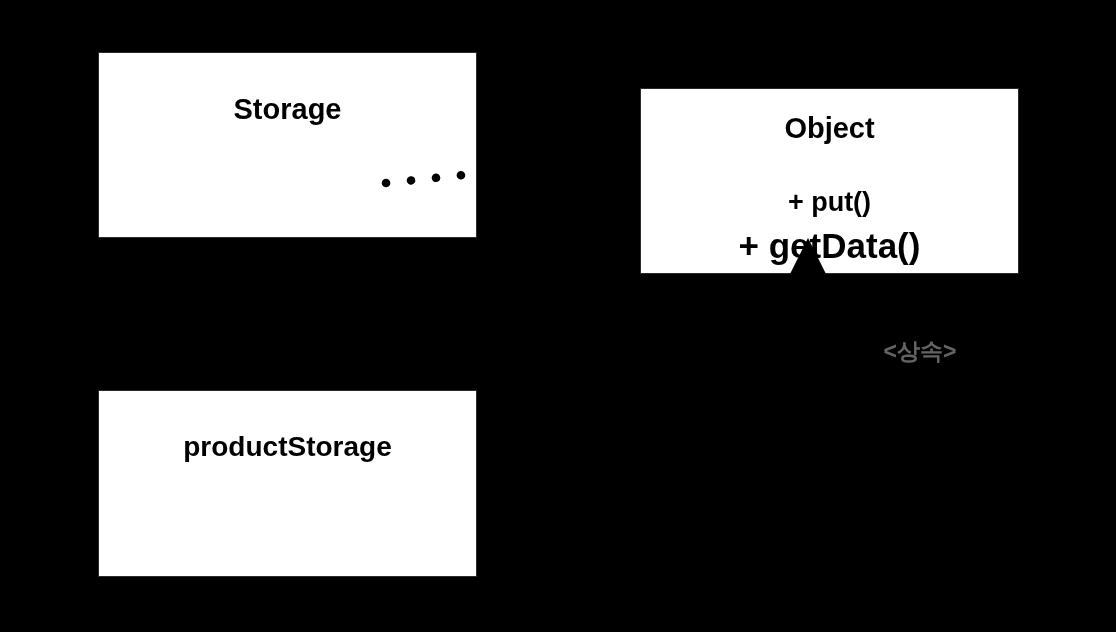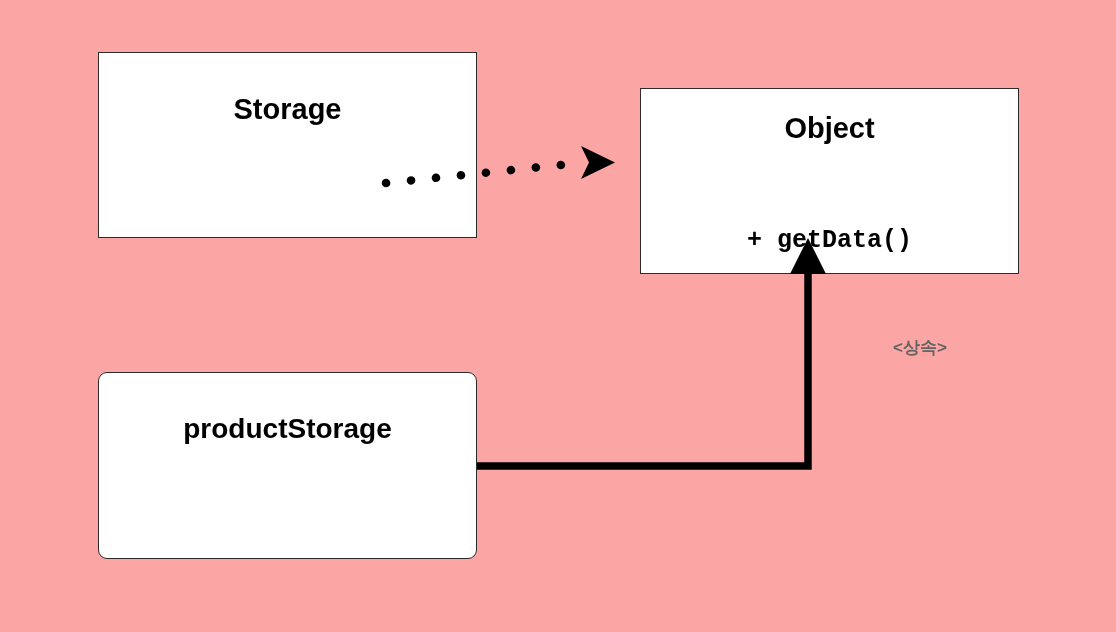--- a/index.html
+++ b/index.html
@@ -15,7 +15,7 @@
     position: relative;
     width: 1116px;
     height: 632px;
-    background: #fca5a5;
+    background: #000000;
     overflow: hidden;
   }
 

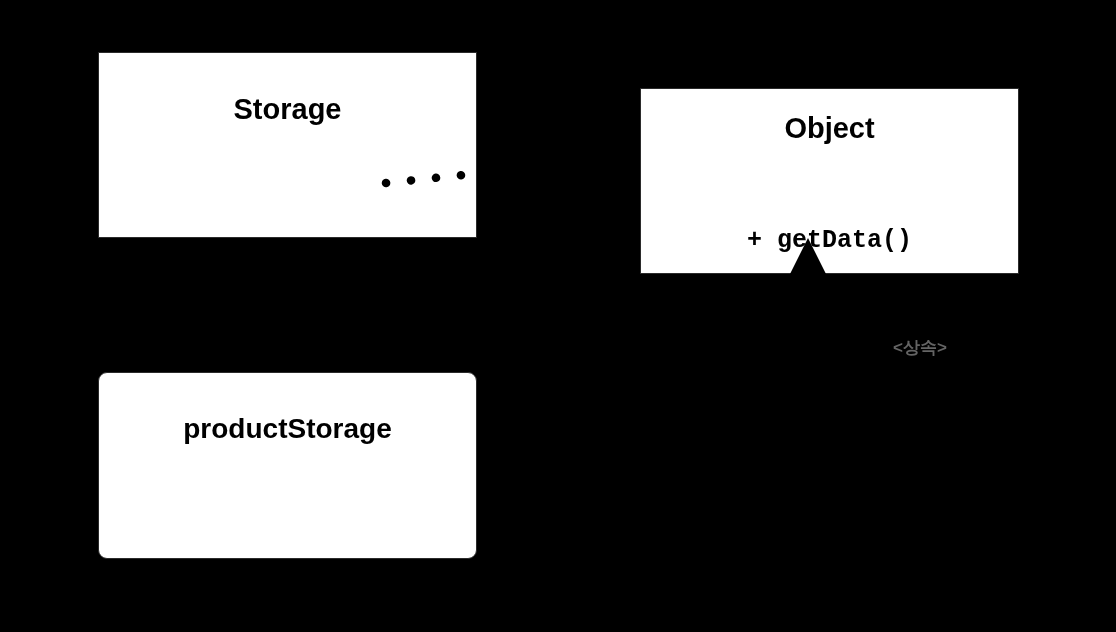--- a/index.html
+++ b/index.html
@@ -135,6 +135,7 @@
 
   <div class="uml-box" id="box-object">
     <div class="box-title">Object</div>
+    <div class="box-member member-put">+ put()</div>
     <div class="box-member member-getdata">+ getData()</div>
   </div>
 

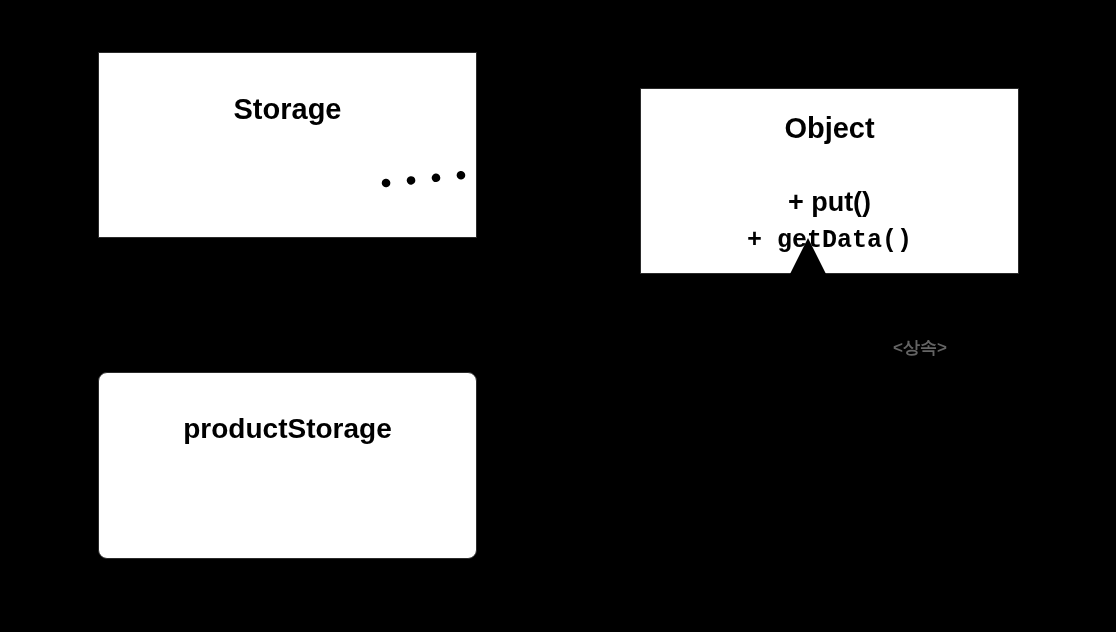--- a/index.html
+++ b/index.html
@@ -80,8 +80,7 @@
   }
   #box-object .member-getdata {
     top: 137px;
-    font-size: 25px;
-    font-family: Liberation Mono, monospace;
+    font-size: 35px;
   }
 
   

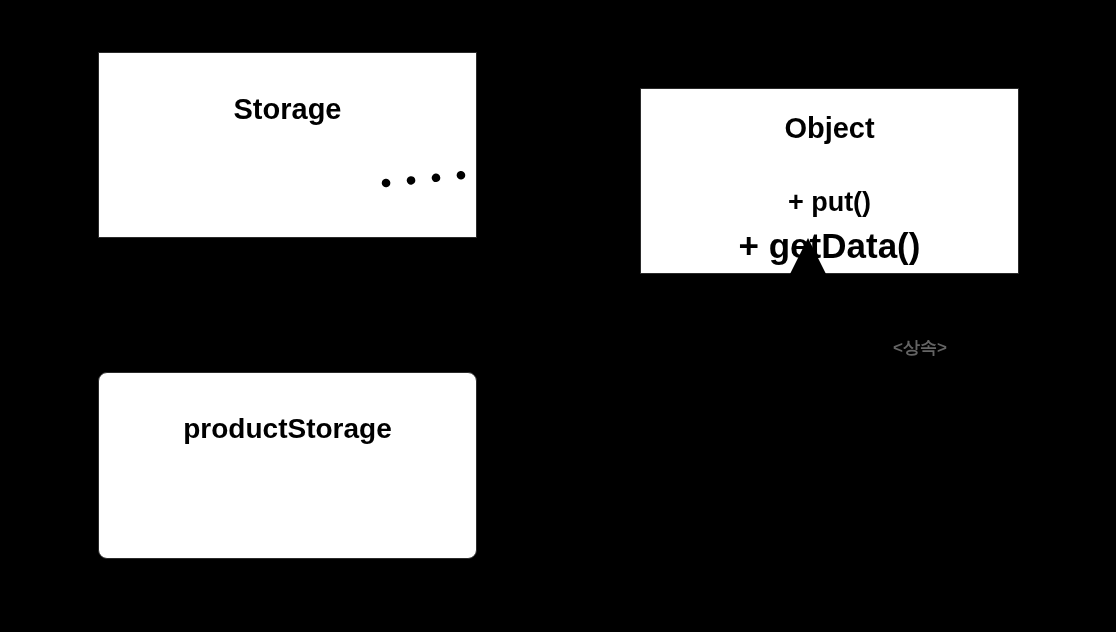--- a/index.html
+++ b/index.html
@@ -117,7 +117,7 @@
     top: 336px;
     width: 150px;
     text-align: center;
-    font-size: 17px;
+    font-size: 23px;
     font-weight: bold;
     color: #646464;
     white-space: nowrap;

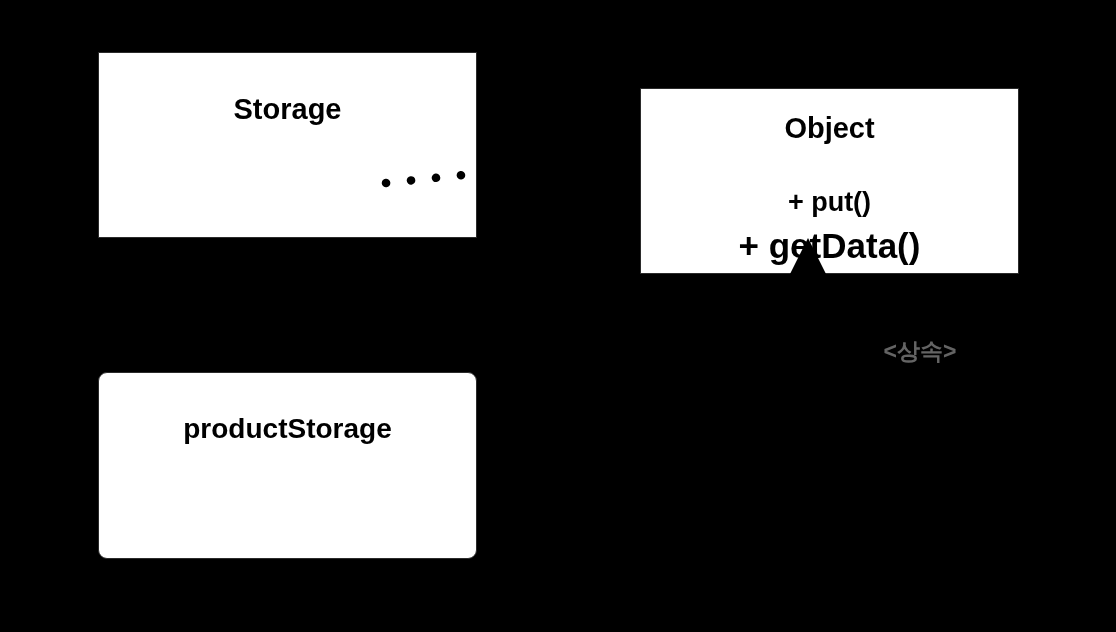--- a/index.html
+++ b/index.html
@@ -86,10 +86,9 @@
   
   #box-productstorage {
     left: 98px;
-    top: 372px;
+    top: 390px;
     width: 379px;
     height: 187px;
-    border-radius: 9px;
   }
   #box-productstorage .box-title {
     top: 40px;

